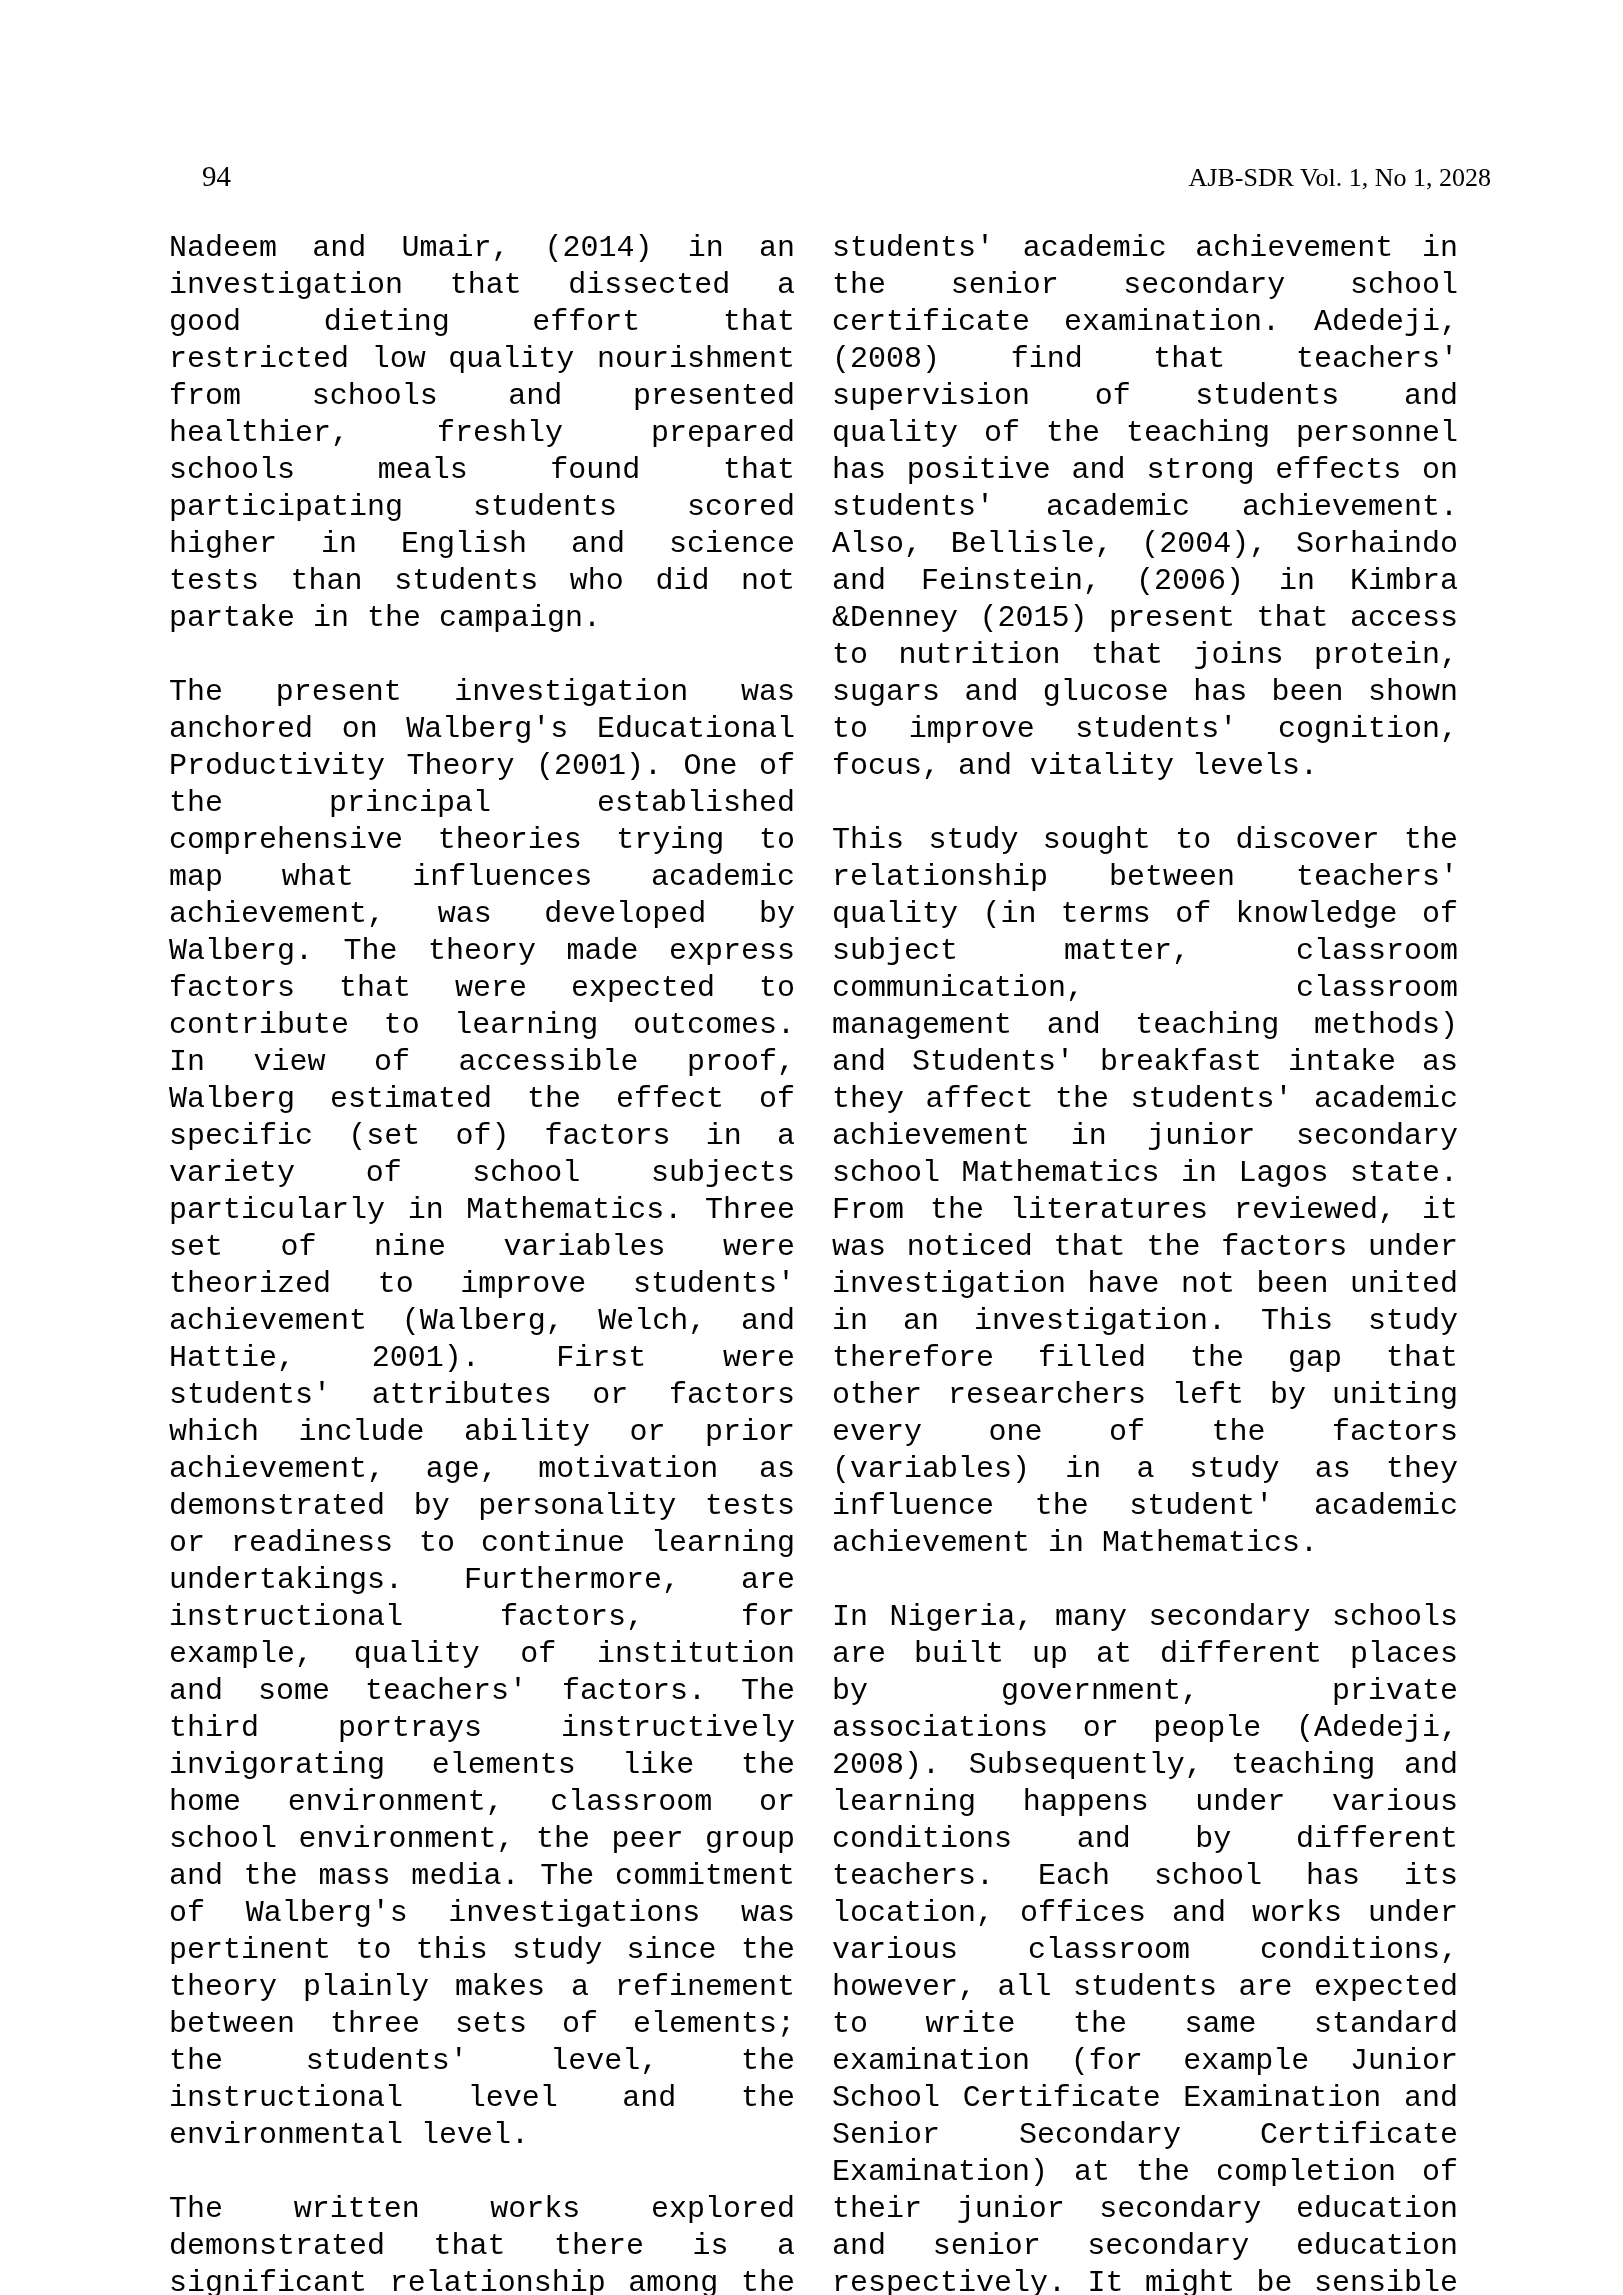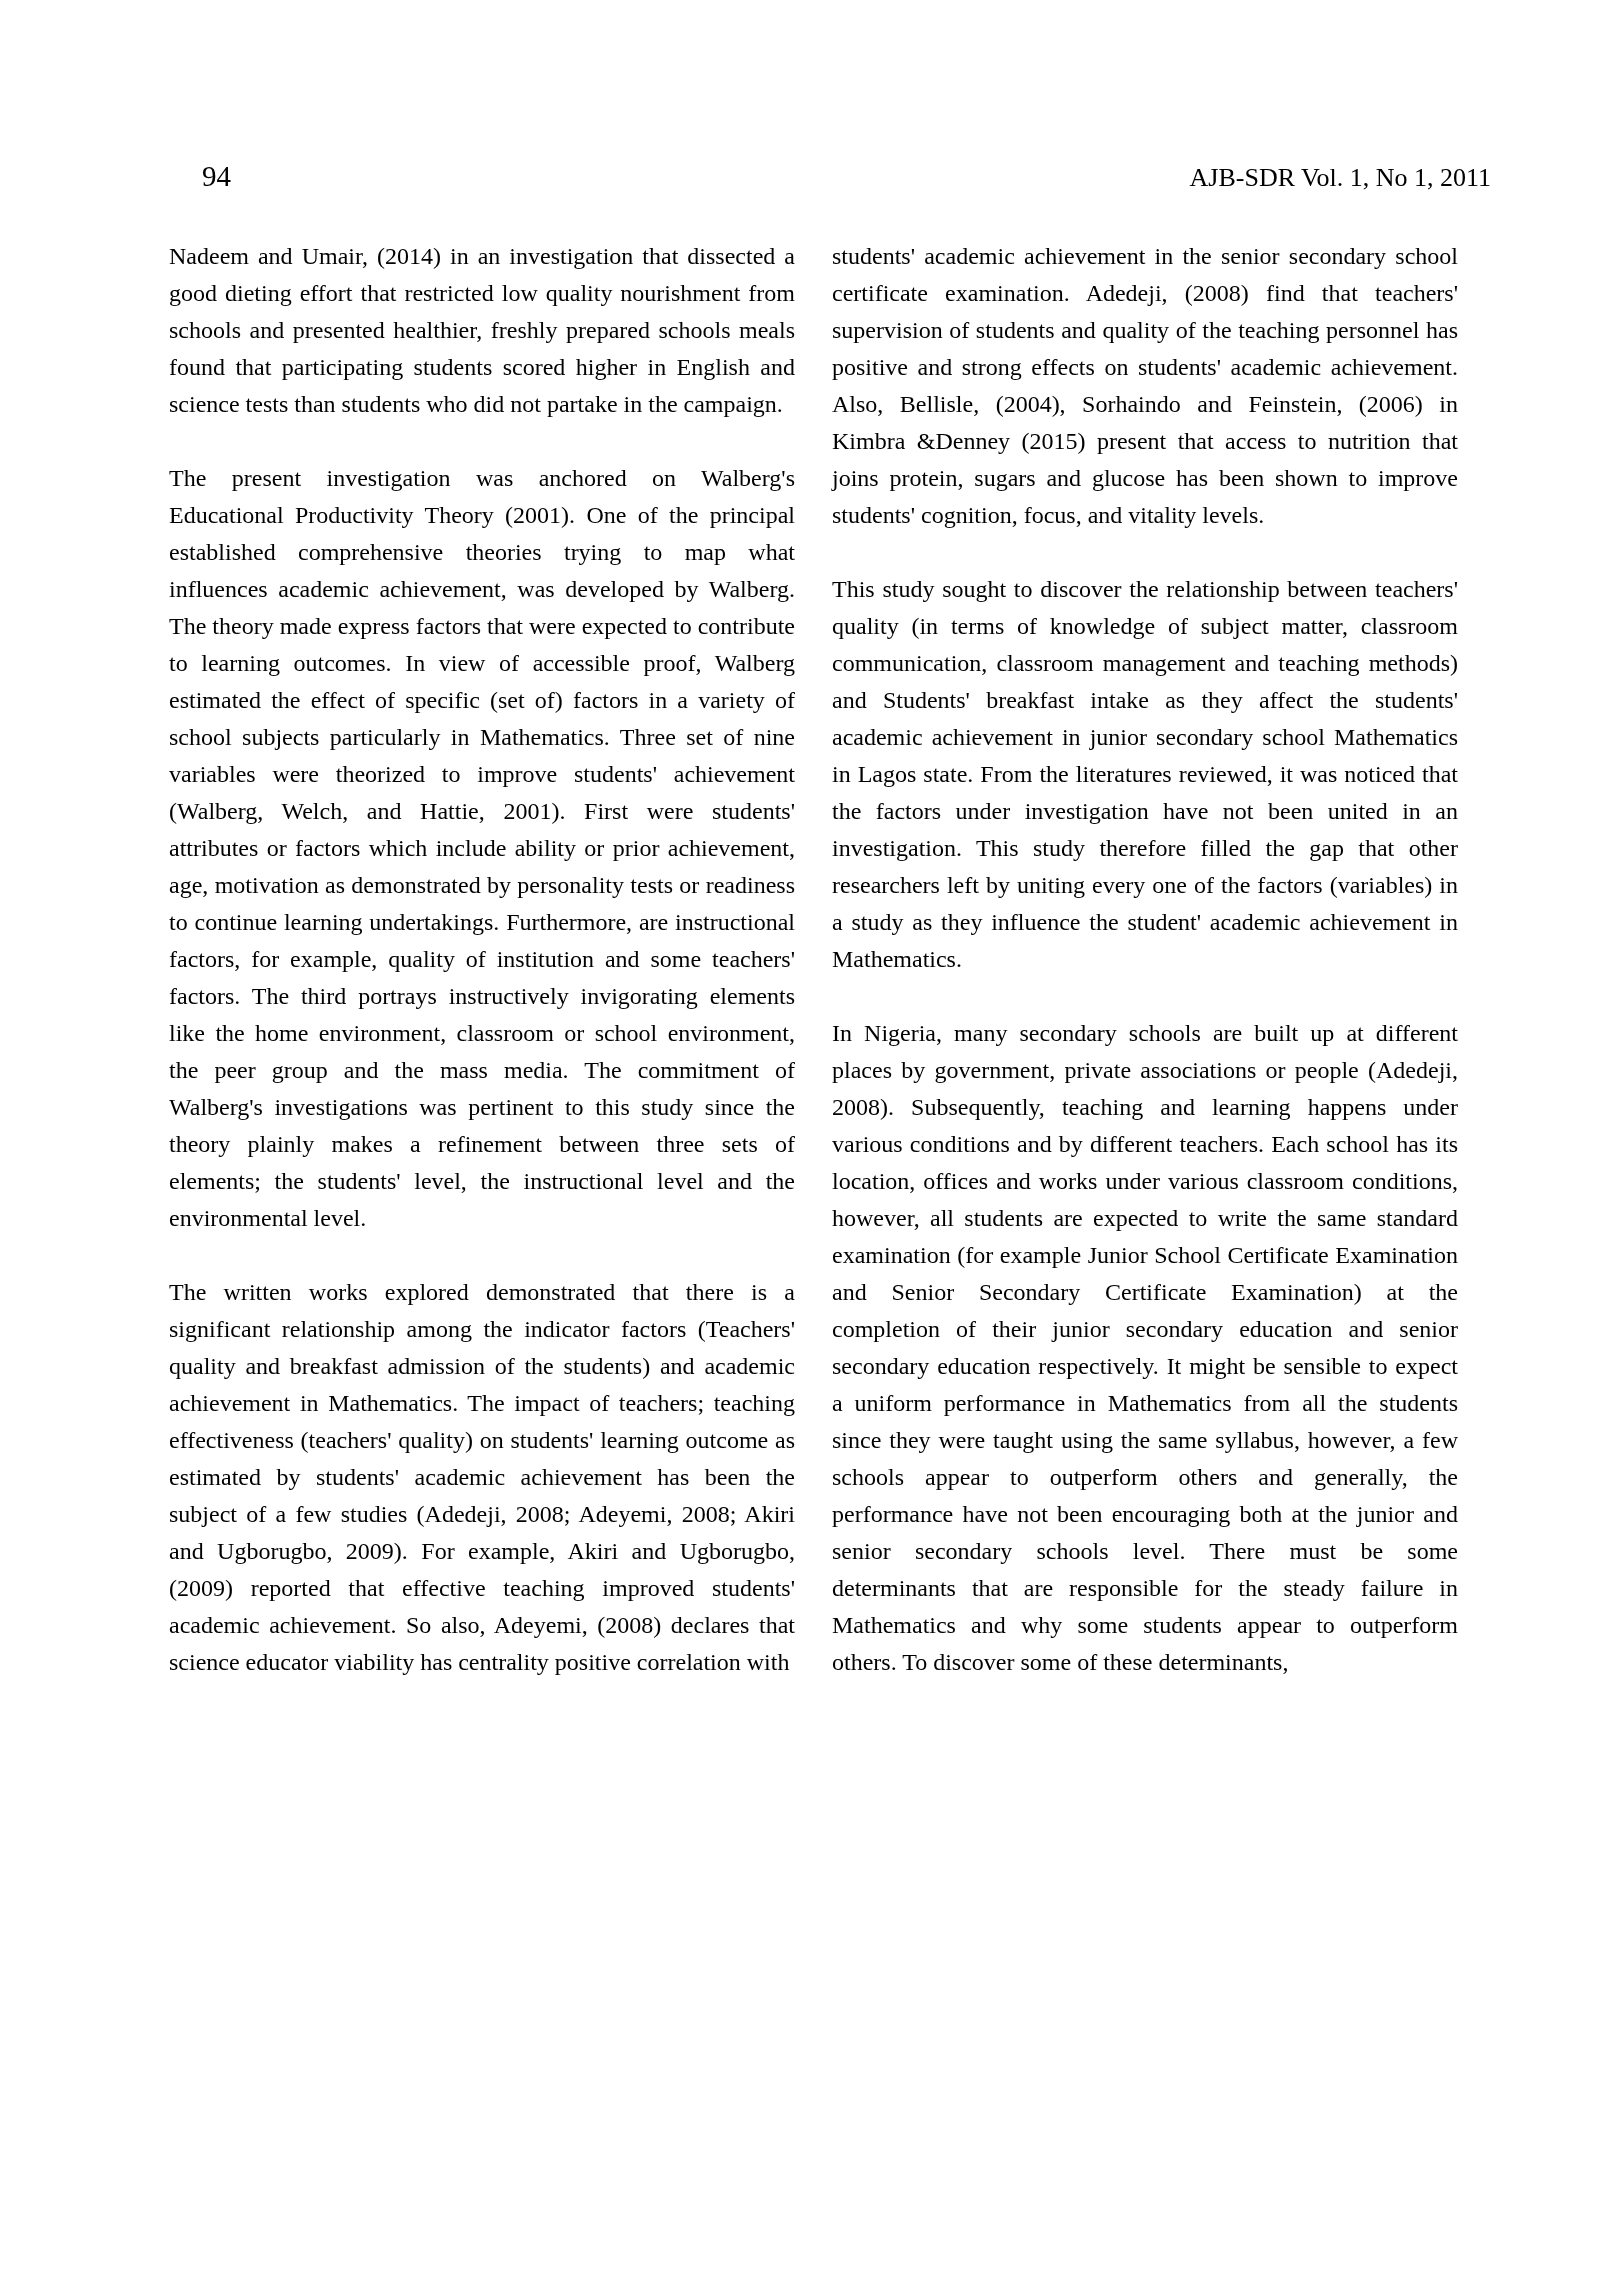--- a/index.html
+++ b/index.html
@@ -63,7 +63,7 @@
 
   <div class="header">
     <span class="page-number">94</span>
-    <span class="journal-ref">AJB-SDR Vol. 1, No 1, 2011</span>
+    <span class="journal-ref">AJB-SDR Vol. 1, No 1, 2028</span>
   </div>
 
   <div class="columns">

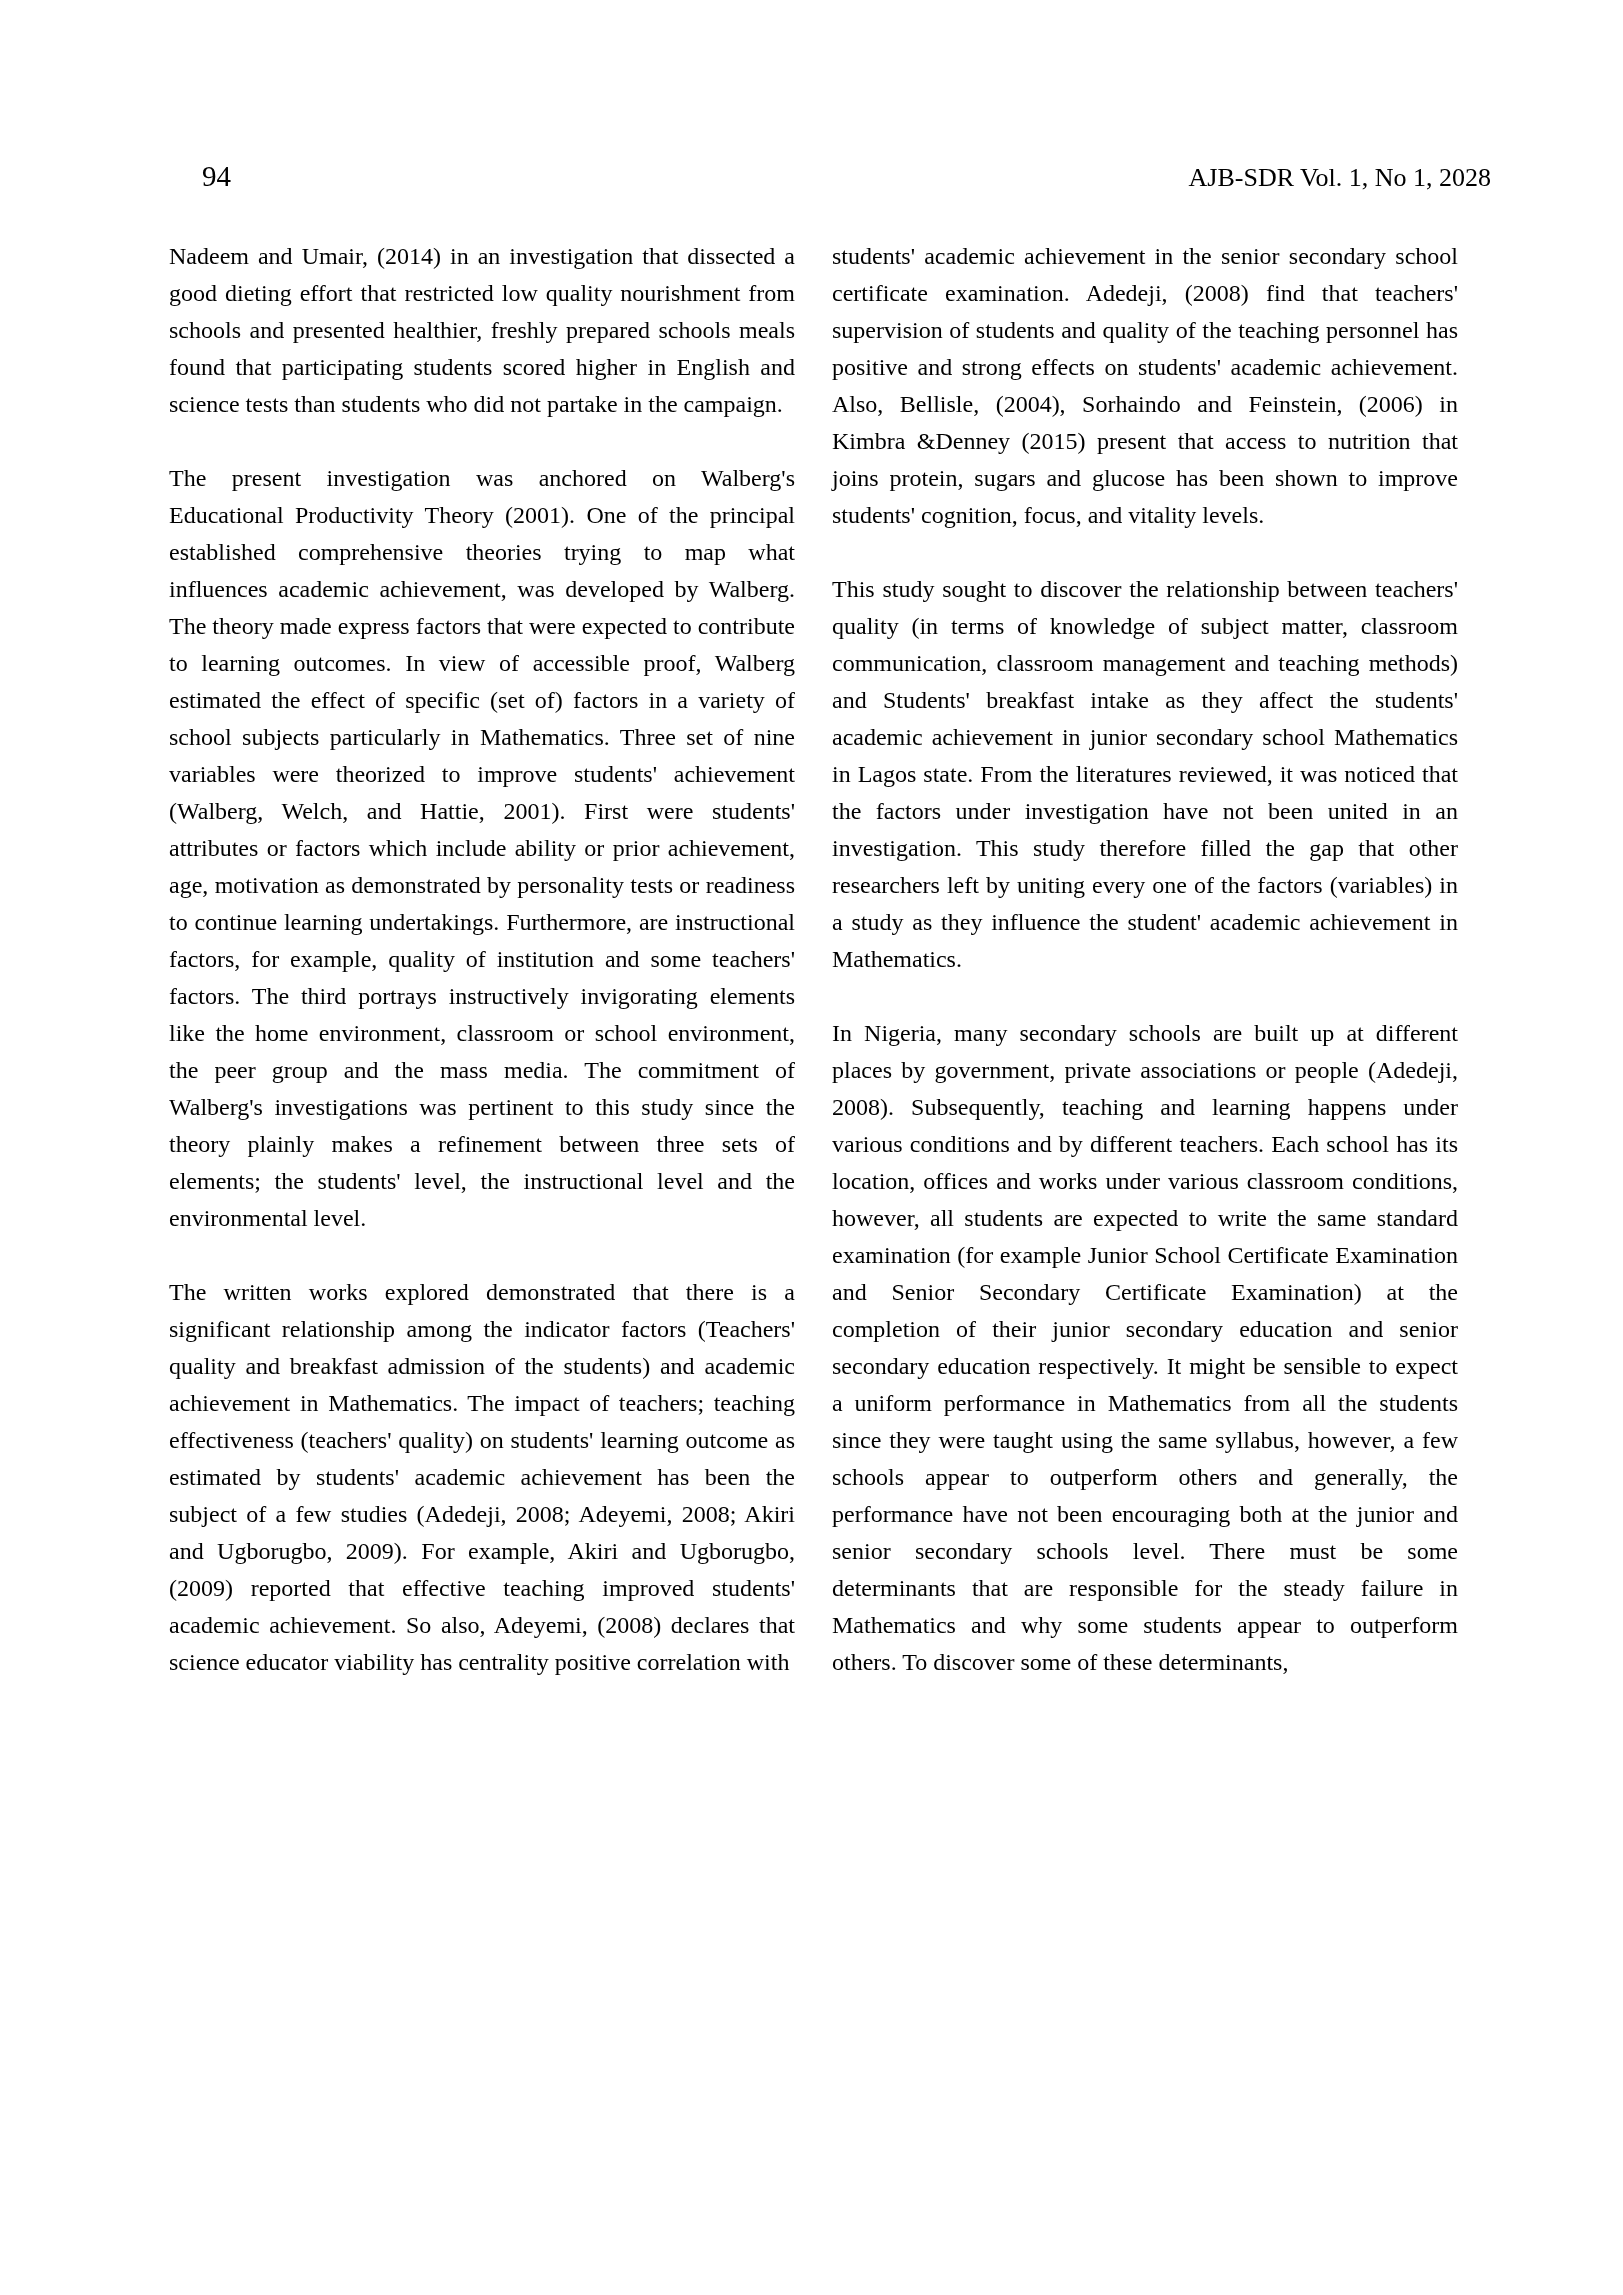--- a/index.html
+++ b/index.html
@@ -46,11 +46,12 @@
     width: 626px;
   }
   .col p {
-    margin: 16px 0 37px 0;
-    font-size: 24px;
+    margin: 8px 0 37px 0;
+    font-size: 30px;
     line-height: 37px;
     text-align: justify;
     text-justify: inter-word;
+    font-family: Liberation Mono, monospace;
   }
   .col p:last-child {
     margin-bottom: 0;

